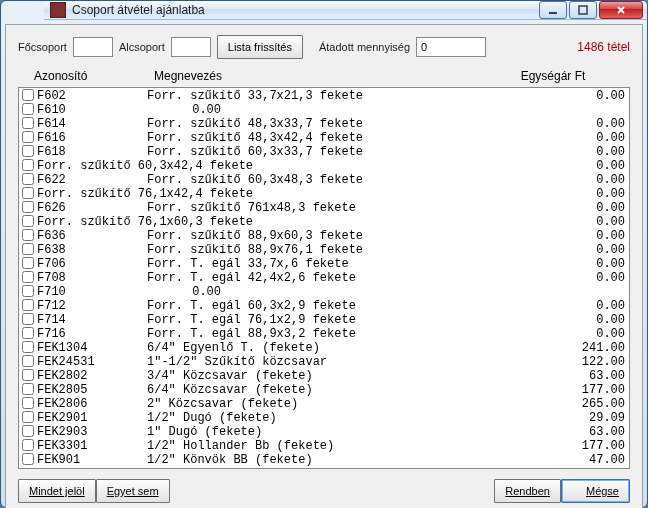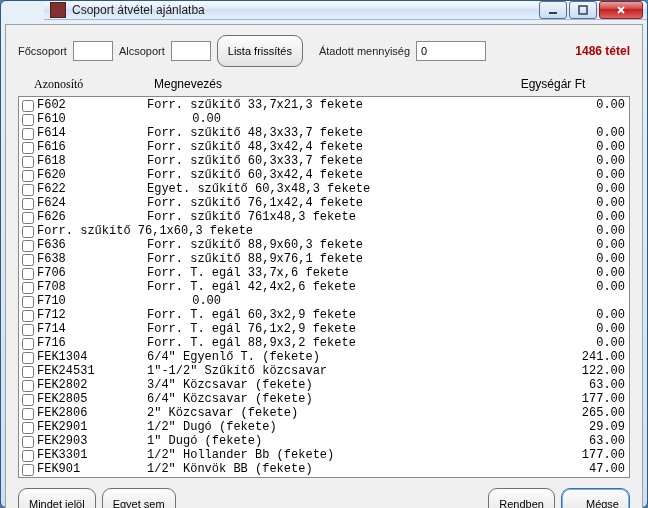--- a/index.html
+++ b/index.html
@@ -86,11 +86,11 @@
   .txt.short { width: 40px; }
   .txt.med { width: 70px; }
   .btn {
-    height: 32px;
+    height: 24px;
     padding: 0 10px;
     border: 1px solid #707070;
     background: linear-gradient(#fdfdfd, #e3e3e3);
-    border-radius: 9px;
+    border-radius: 1px;
     font-size: 11px;
     cursor: pointer;
   }

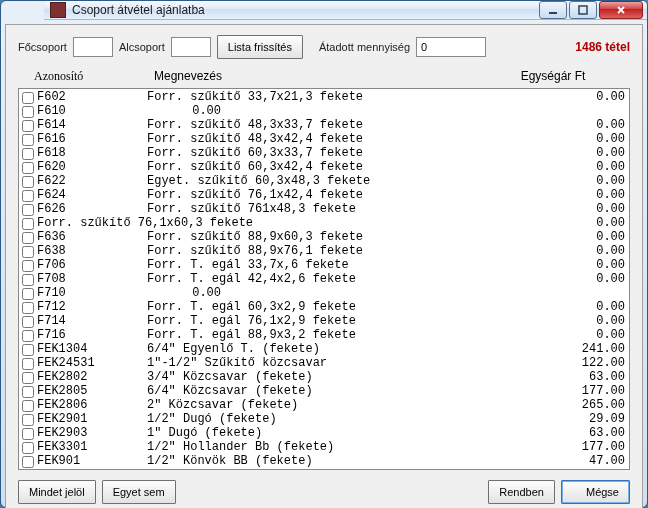--- a/index.html
+++ b/index.html
@@ -94,7 +94,7 @@
     font-size: 11px;
     cursor: pointer;
   }
-  .count { color: #b00000; font-weight: bold; margin-left: auto; font-size: 12px;}
+  .count { color: #b00000; font-weight: normal; margin-left: auto; font-size: 12px;}
   .listwrap {
     flex: 1;
     display: flex;

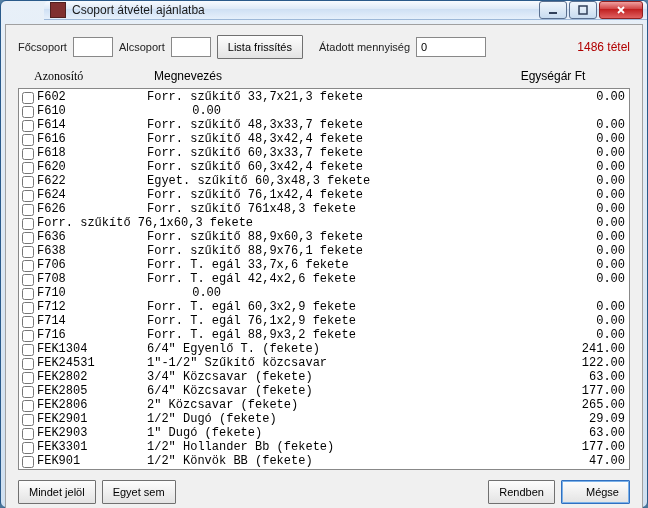--- a/index.html
+++ b/index.html
@@ -108,7 +108,7 @@
     padding: 2px 14px 4px 16px;
     font-family: Tahoma, sans-serif;
   }
-  .header .col-id { width: 120px; font-family: Liberation Serif, serif; }
+  .header .col-id { width: 120px; }
   .header .col-name { flex: 1; }
   .header .col-price { width: 120px; text-align: center; padding-right: 6px;}
   .listbox {

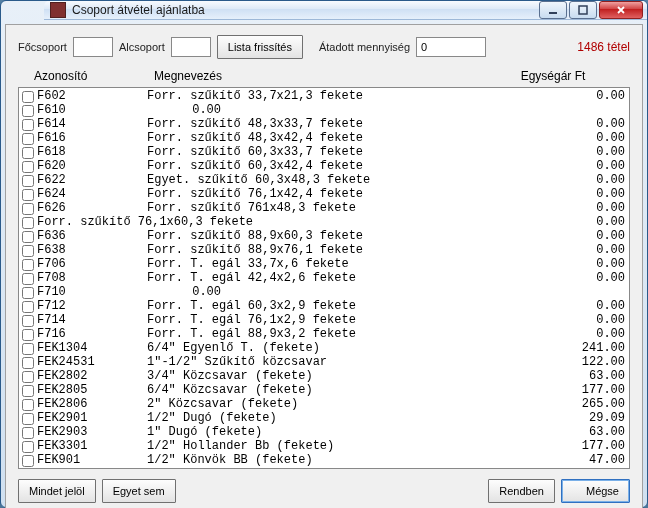--- a/index.html
+++ b/index.html
@@ -129,7 +129,7 @@
   }
   .row {
     display: flex;
-    align-items: flex-end;
+    align-items: flex-start;
     height: 14px;
     white-space: pre;
   }

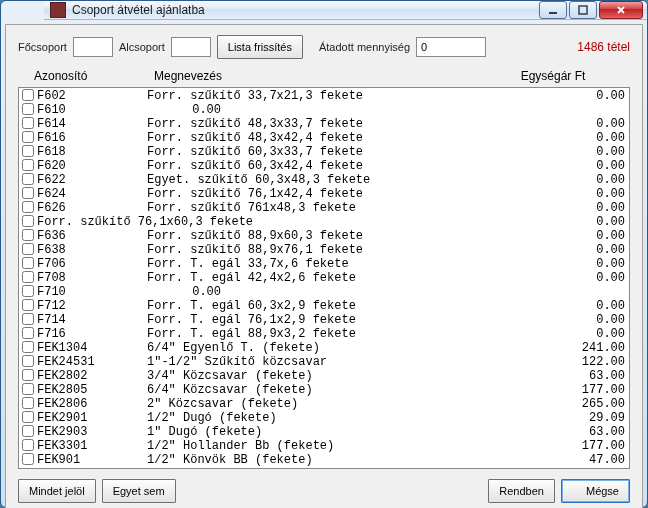--- a/index.html
+++ b/index.html
@@ -207,7 +207,7 @@
             <div class="row"><input type="checkbox" style=""><span class="c-id">F614</span><span class="c-name">Forr. szűkítő 48,3x33,7 fekete</span><span class="c-price">0.00</span></div>
             <div class="row"><input type="checkbox" style=""><span class="c-id">F616</span><span class="c-name">Forr. szűkítő 48,3x42,4 fekete</span><span class="c-price">0.00</span></div>
             <div class="row"><input type="checkbox" style=""><span class="c-id">F618</span><span class="c-name">Forr. szűkítő 60,3x33,7 fekete</span><span class="c-price">0.00</span></div>
-            <div class="row"><input type="checkbox" style=""><span class="c-id">F620</span><span class="c-name">Forr. szűkítő 60,3x42,4 fekete</span><span class="c-price">0.00</span></div>
+            <div class="row"><input type="checkbox" style=""><span class="c-name">Forr. szűkítő 60,3x42,4 fekete</span><span class="c-price">0.00</span></div>
             <div class="row"><input type="checkbox" style=""><span class="c-id">F622</span><span class="c-name">Egyet. szűkítő 60,3x48,3 fekete</span><span class="c-price">0.00</span></div>
             <div class="row"><input type="checkbox" style=""><span class="c-id">F624</span><span class="c-name">Forr. szűkítő 76,1x42,4 fekete</span><span class="c-price">0.00</span></div>
             <div class="row"><input type="checkbox" style=""><span class="c-id">F626</span><span class="c-name">Forr. szűkítő 761x48,3 fekete</span><span class="c-price">0.00</span></div>

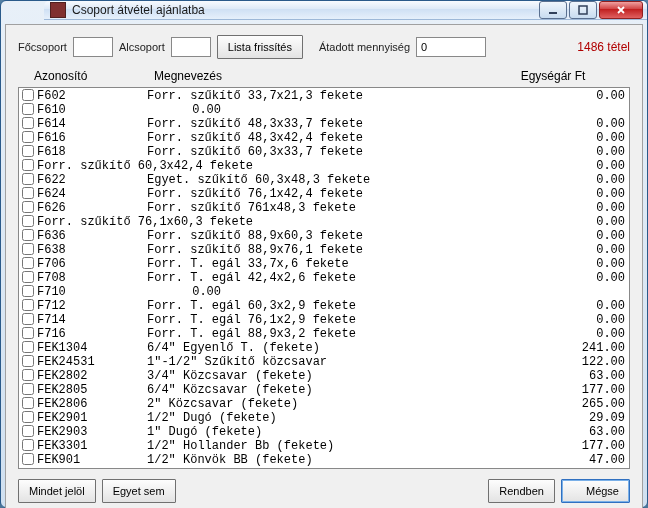--- a/index.html
+++ b/index.html
@@ -208,7 +208,7 @@
             <div class="row"><input type="checkbox" style=""><span class="c-id">F616</span><span class="c-name">Forr. szűkítő 48,3x42,4 fekete</span><span class="c-price">0.00</span></div>
             <div class="row"><input type="checkbox" style=""><span class="c-id">F618</span><span class="c-name">Forr. szűkítő 60,3x33,7 fekete</span><span class="c-price">0.00</span></div>
             <div class="row"><input type="checkbox" style=""><span class="c-name">Forr. szűkítő 60,3x42,4 fekete</span><span class="c-price">0.00</span></div>
-            <div class="row"><input type="checkbox" style=""><span class="c-id">F622</span><span class="c-name">Egyet. szűkítő 60,3x48,3 fekete</span><span class="c-price">0.00</span></div>
+            <div class="row"><input type="checkbox" style=""><span class="c-id">F622</span><span class="c-name">Forr. szűkítő 60,3x48,3 fekete</span><span class="c-price">0.00</span></div>
             <div class="row"><input type="checkbox" style=""><span class="c-id">F624</span><span class="c-name">Forr. szűkítő 76,1x42,4 fekete</span><span class="c-price">0.00</span></div>
             <div class="row"><input type="checkbox" style=""><span class="c-id">F626</span><span class="c-name">Forr. szűkítő 761x48,3 fekete</span><span class="c-price">0.00</span></div>
             <div class="row"><input type="checkbox" style=""><span class="c-name">Forr. szűkítő 76,1x60,3 fekete</span><span class="c-price">0.00</span></div>

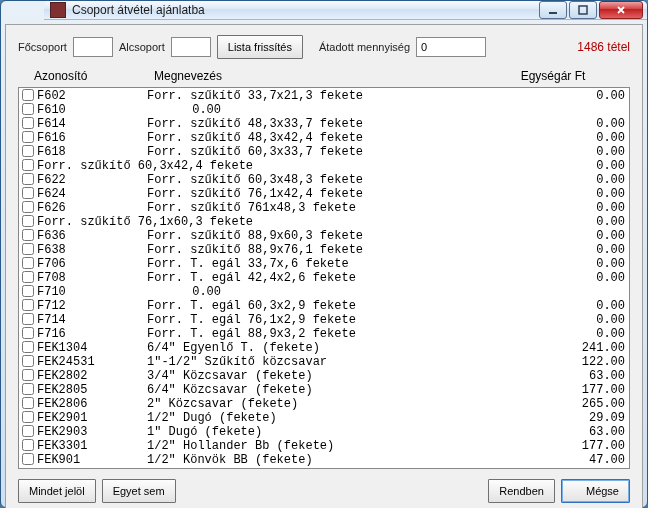--- a/index.html
+++ b/index.html
@@ -209,7 +209,7 @@
             <div class="row"><input type="checkbox" style=""><span class="c-id">F618</span><span class="c-name">Forr. szűkítő 60,3x33,7 fekete</span><span class="c-price">0.00</span></div>
             <div class="row"><input type="checkbox" style=""><span class="c-name">Forr. szűkítő 60,3x42,4 fekete</span><span class="c-price">0.00</span></div>
             <div class="row"><input type="checkbox" style=""><span class="c-id">F622</span><span class="c-name">Forr. szűkítő 60,3x48,3 fekete</span><span class="c-price">0.00</span></div>
-            <div class="row"><input type="checkbox" style=""><span class="c-id">F624</span><span class="c-name">Forr. szűkítő 76,1x42,4 fekete</span><span class="c-price">0.00</span></div>
+            <div class="row"><input type="checkbox" style=""><span class="c-name">Forr. szűkítő 76,1x42,4 fekete</span><span class="c-price">0.00</span></div>
             <div class="row"><input type="checkbox" style=""><span class="c-id">F626</span><span class="c-name">Forr. szűkítő 761x48,3 fekete</span><span class="c-price">0.00</span></div>
             <div class="row"><input type="checkbox" style=""><span class="c-name">Forr. szűkítő 76,1x60,3 fekete</span><span class="c-price">0.00</span></div>
             <div class="row"><input type="checkbox" style=""><span class="c-id">F636</span><span class="c-name">Forr. szűkítő 88,9x60,3 fekete</span><span class="c-price">0.00</span></div>

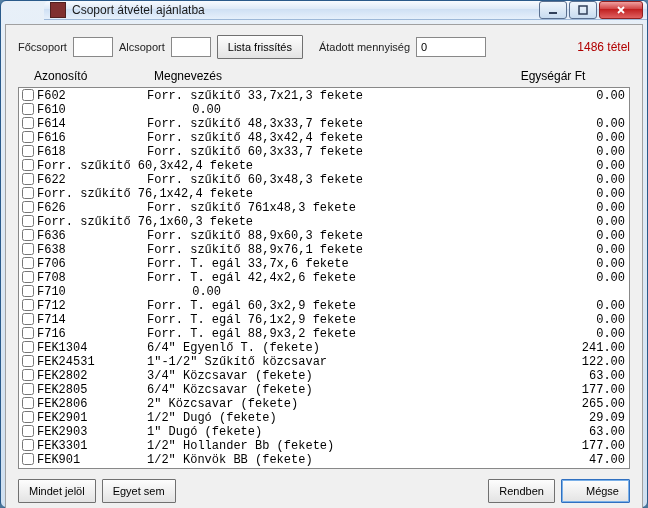--- a/index.html
+++ b/index.html
@@ -149,8 +149,9 @@
   .bottomrow {
     display: flex;
     align-items: flex-end;
-    gap: 6px;
+    gap: 0;
     margin-top: 10px;
+    text-decoration: underline;
   }
   .bottomrow .spacer { flex: 1; }
   .btn.default { border: 1px solid #3070c0; box-shadow: 0 0 0 1px #7ab0e8 inset; padding-left: 24px; }

